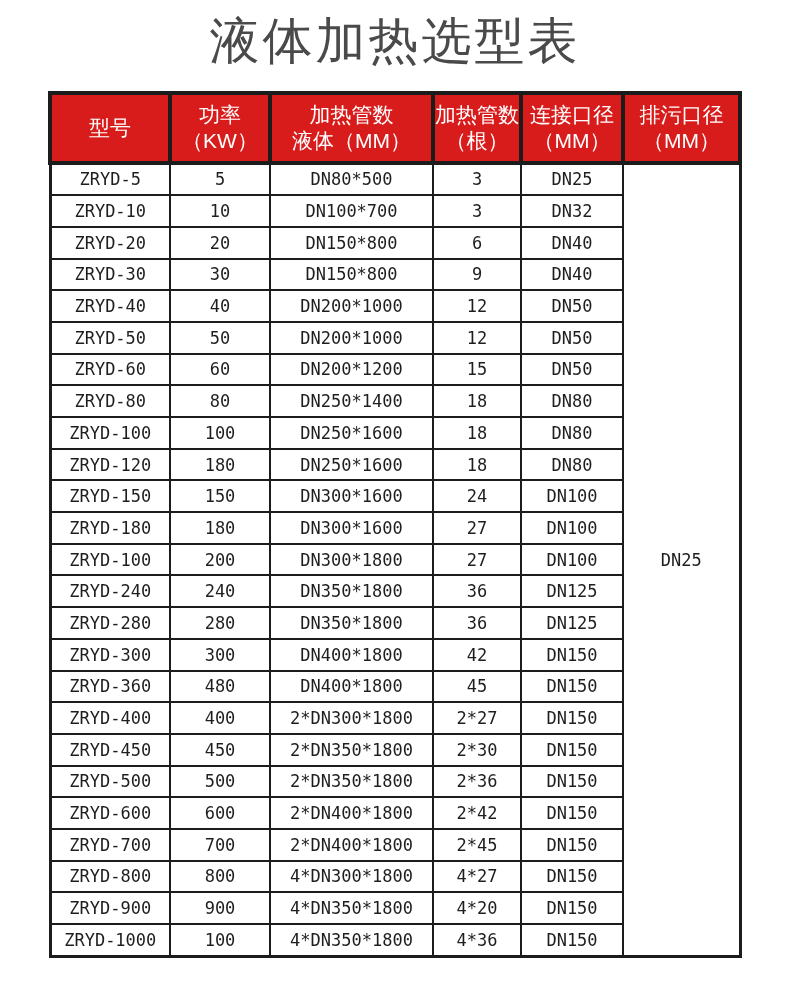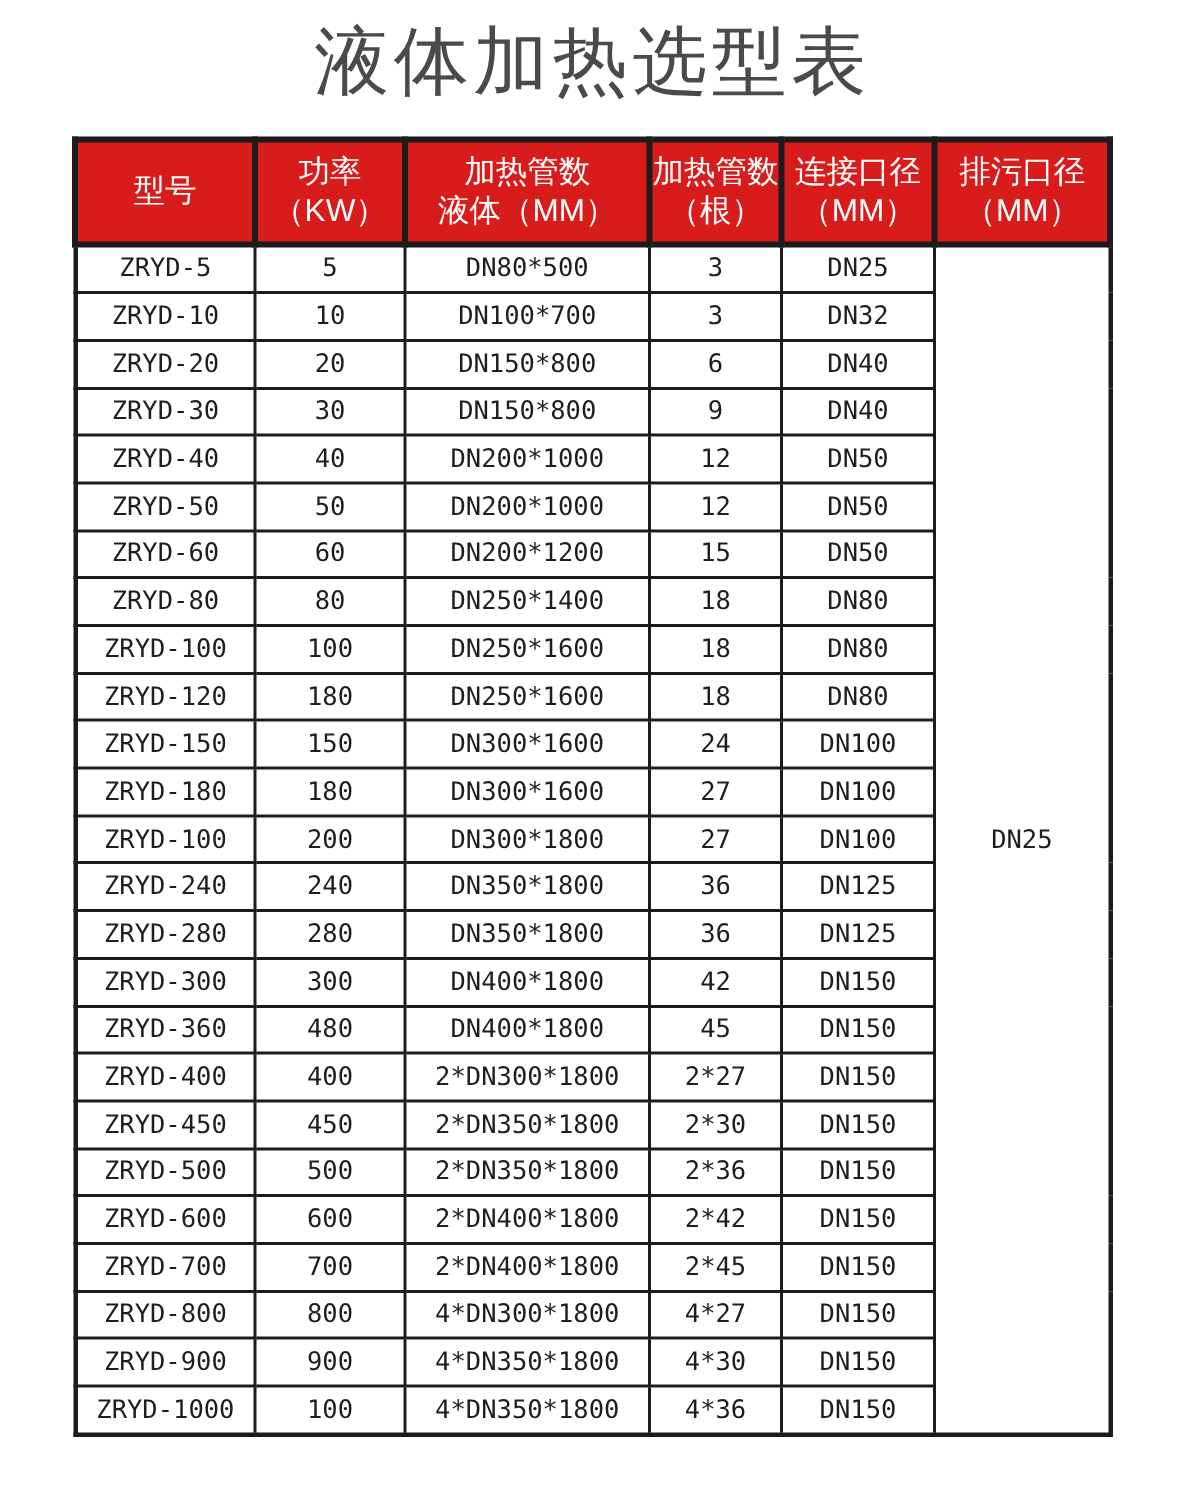--- a/index.html
+++ b/index.html
@@ -280,7 +280,7 @@
           <td>ZRYD-900</td>
           <td>900</td>
           <td>4*DN350*1800</td>
-          <td>4*30</td>
+          <td>4*20</td>
           <td>DN150</td>
         </tr>
         <tr>

